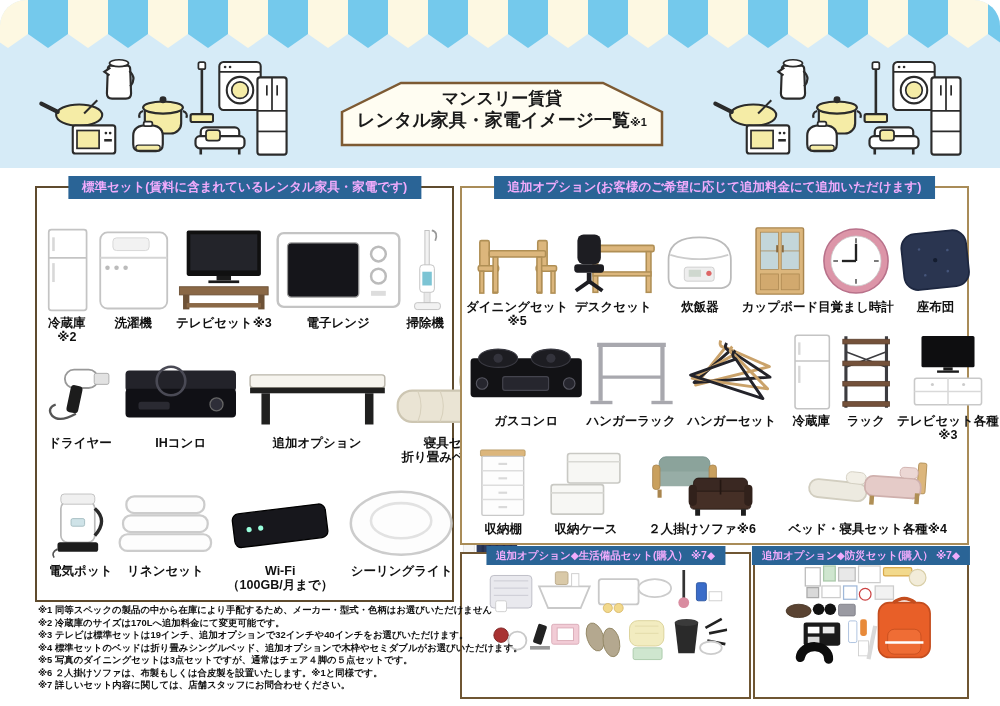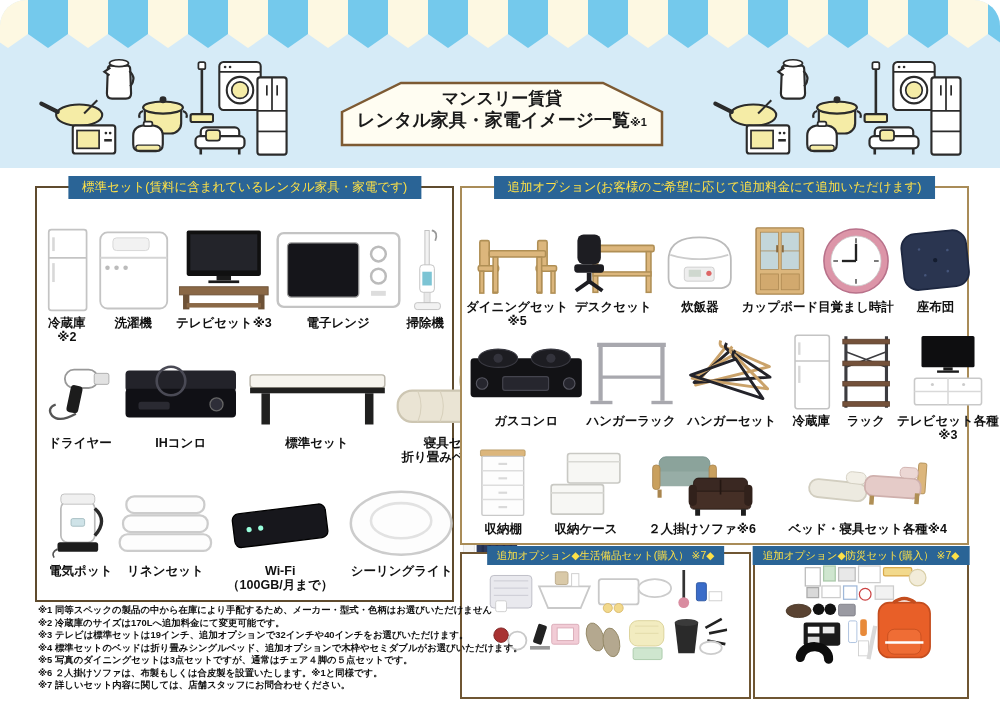--- a/index.html
+++ b/index.html
@@ -39,7 +39,7 @@
   .box-p1{left:460px;top:552px;width:287px;height:143px;border:2px solid var(--bd_mid);}
   .box-p2{left:753px;top:552px;width:212px;height:143px;border:2px solid var(--bd_mid);}
   .badge{position:absolute;top:-12px;left:50%;transform:translateX(-50%);background:var(--badge_bg);
-         color:#fde047;font-weight:400;font-size:12.5px;line-height:1;padding:5px 14px;white-space:nowrap;}
+         color:#f0abfc;font-weight:700;font-size:12.5px;line-height:1;padding:5px 14px;white-space:nowrap;}
   .badge-sm{top:-8px;font-size:10.5px;padding:4px 10px;max-width:96%;overflow:hidden;}
   .grid{display:grid;padding:0 4px;}
   .g5{grid-template-columns:repeat(5,1fr);}

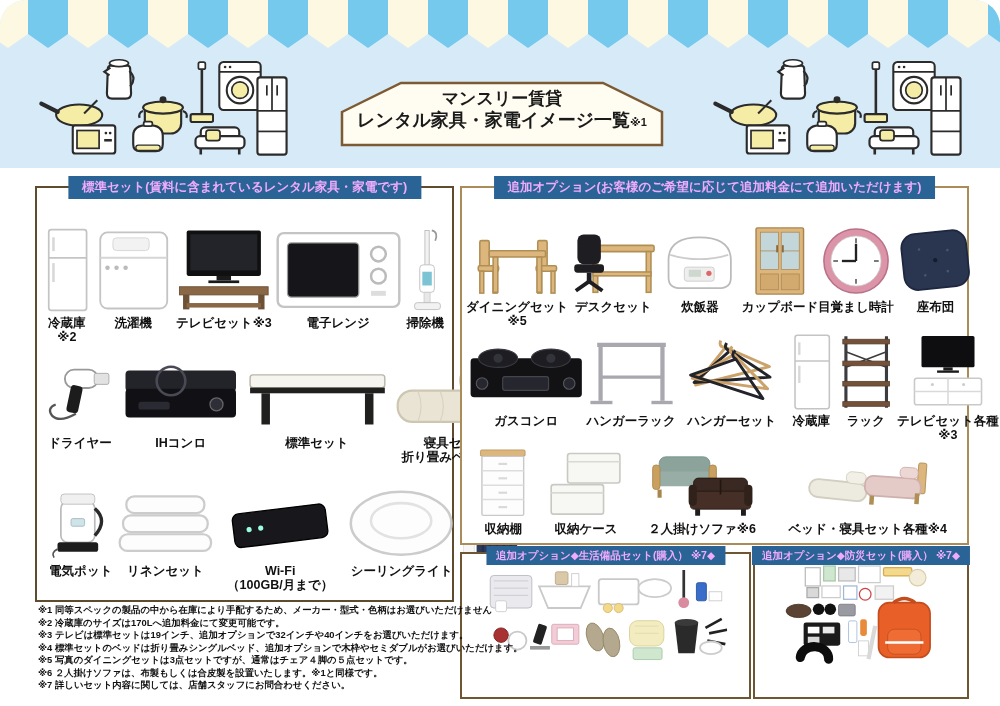--- a/index.html
+++ b/index.html
@@ -625,7 +625,7 @@
           <svg class="pic" viewBox="0 0 105 55">
             <use href="#s-lowtable"></use>
           </svg>
-          <div class="lbl">標準セット</div>
+          <div class="lbl">追加オプション</div>
         </div>
       <div class="cell">
           <svg class="pic" viewBox="0 0 115 70">

